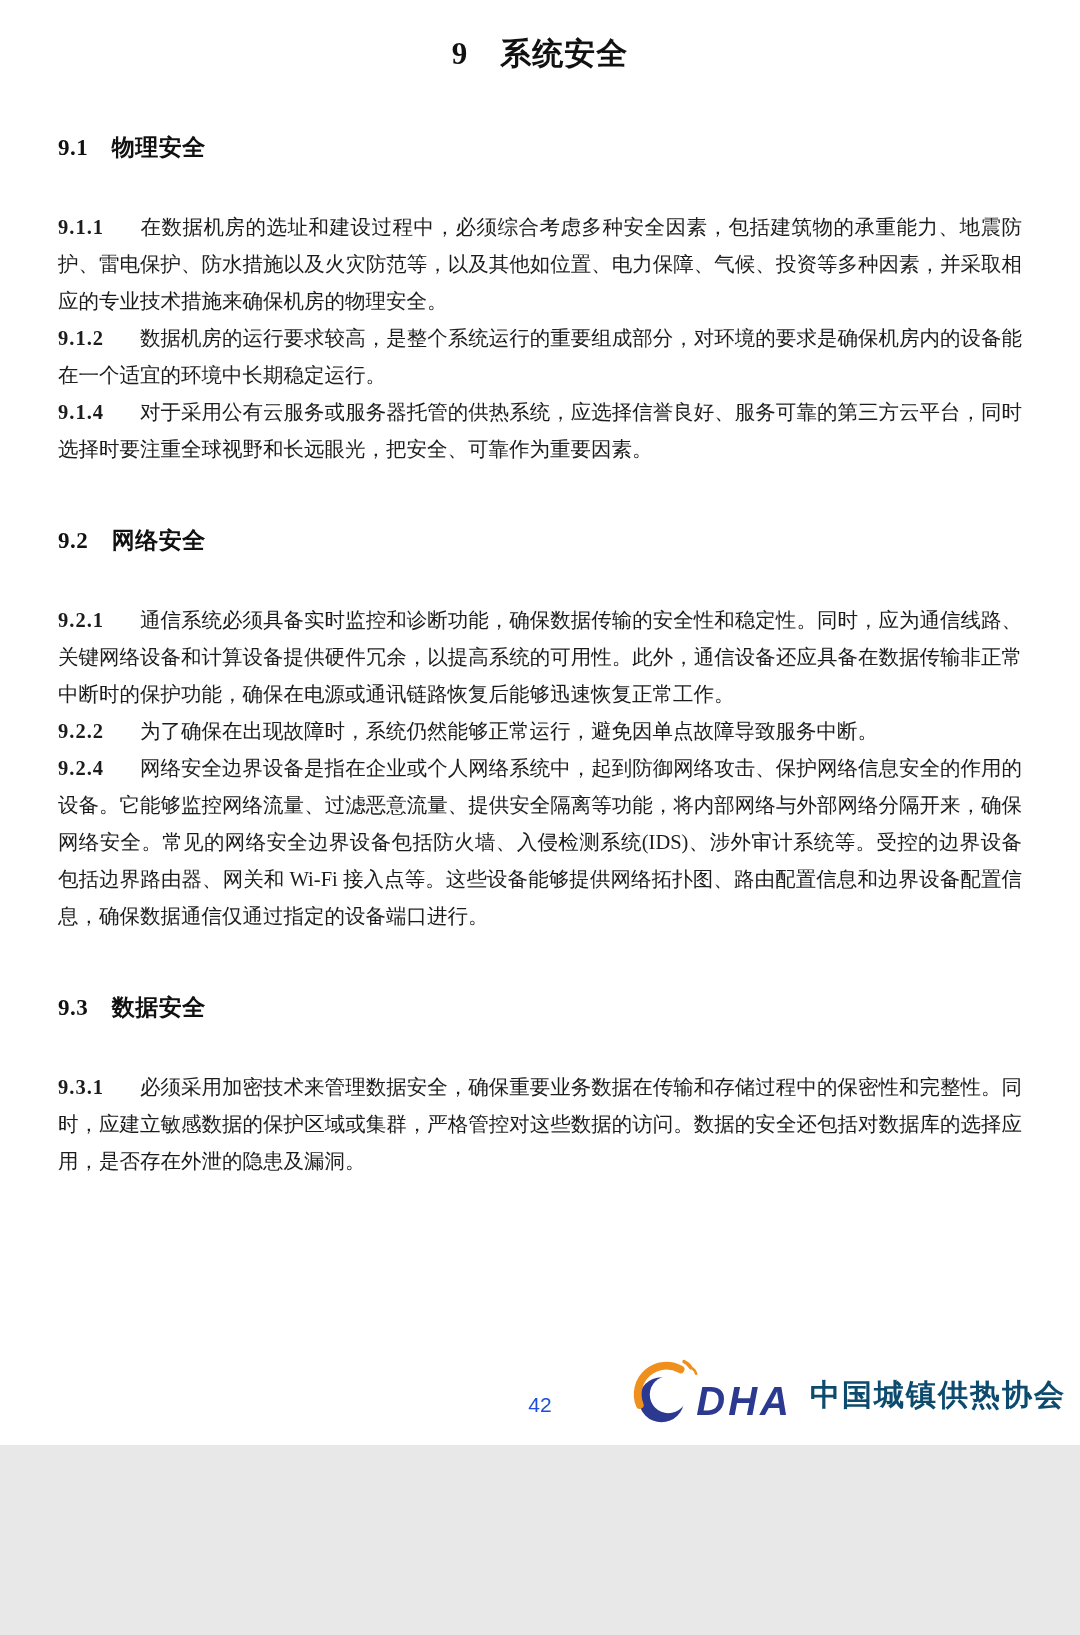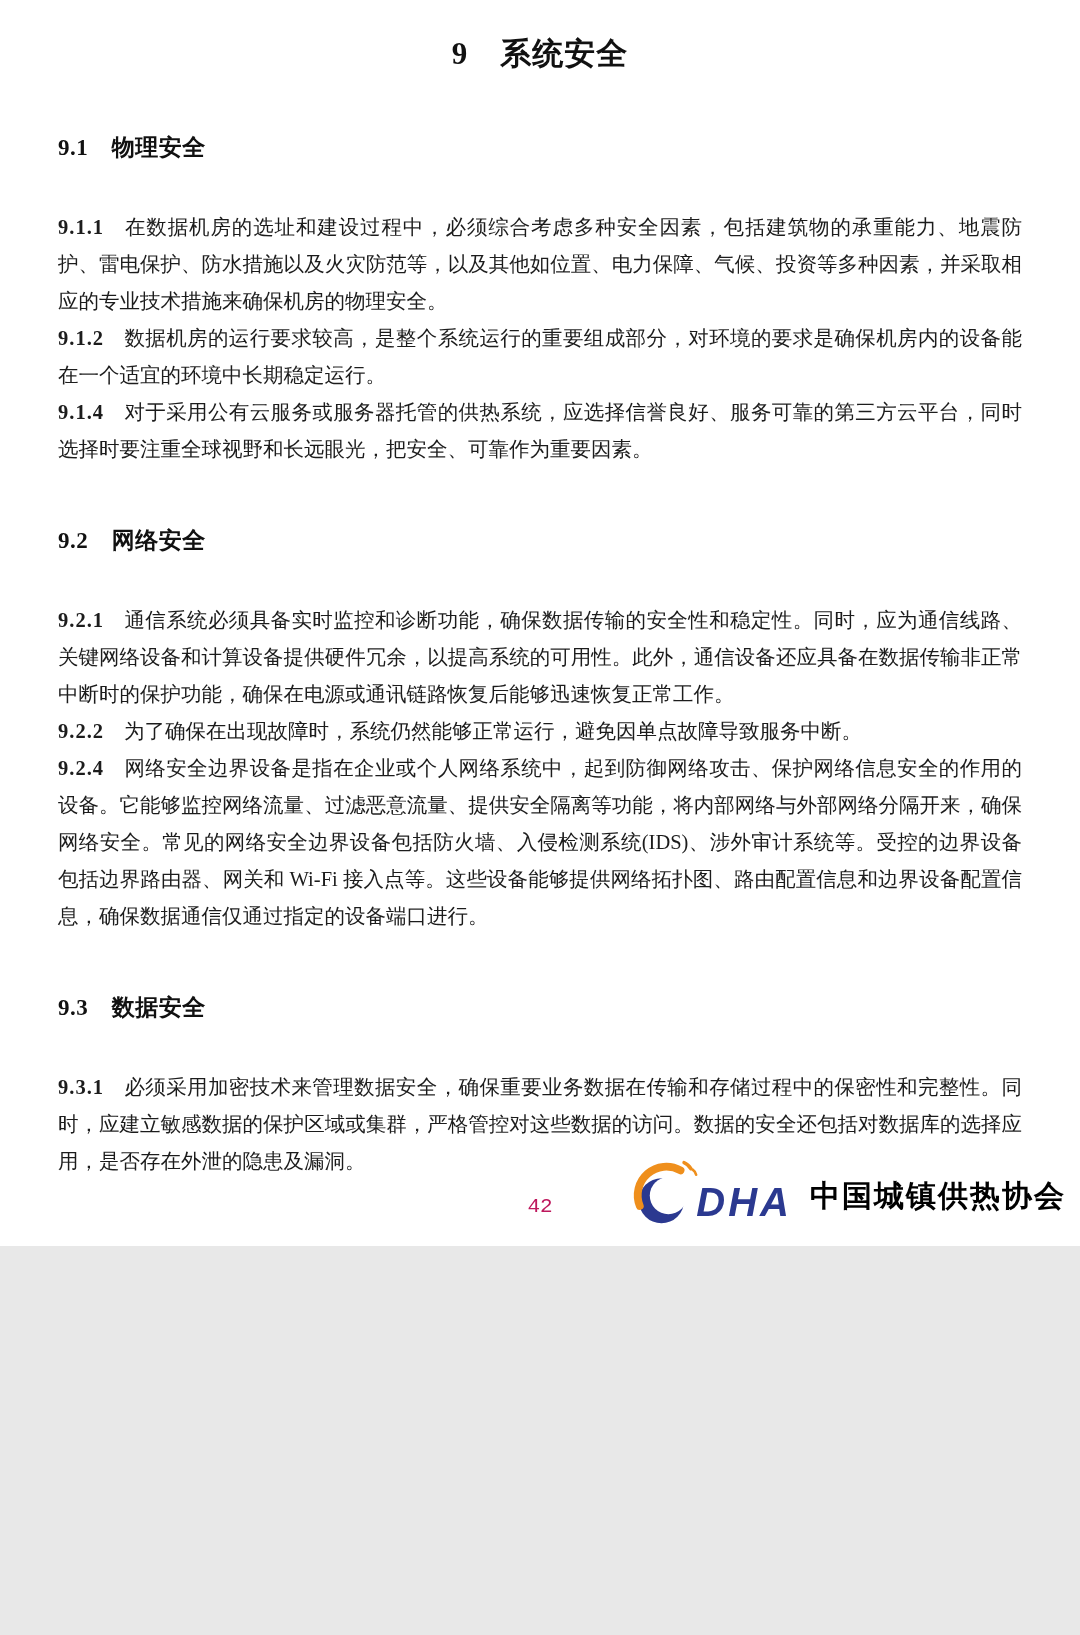--- a/index.html
+++ b/index.html
@@ -7,7 +7,7 @@
   .page {
     position: relative;
     width: 1080px;
-    height: 1246px;
+    height: 1445px;
     margin: 0 auto;
     background: #ffffff;
     font-family: "Liberation Serif", serif;

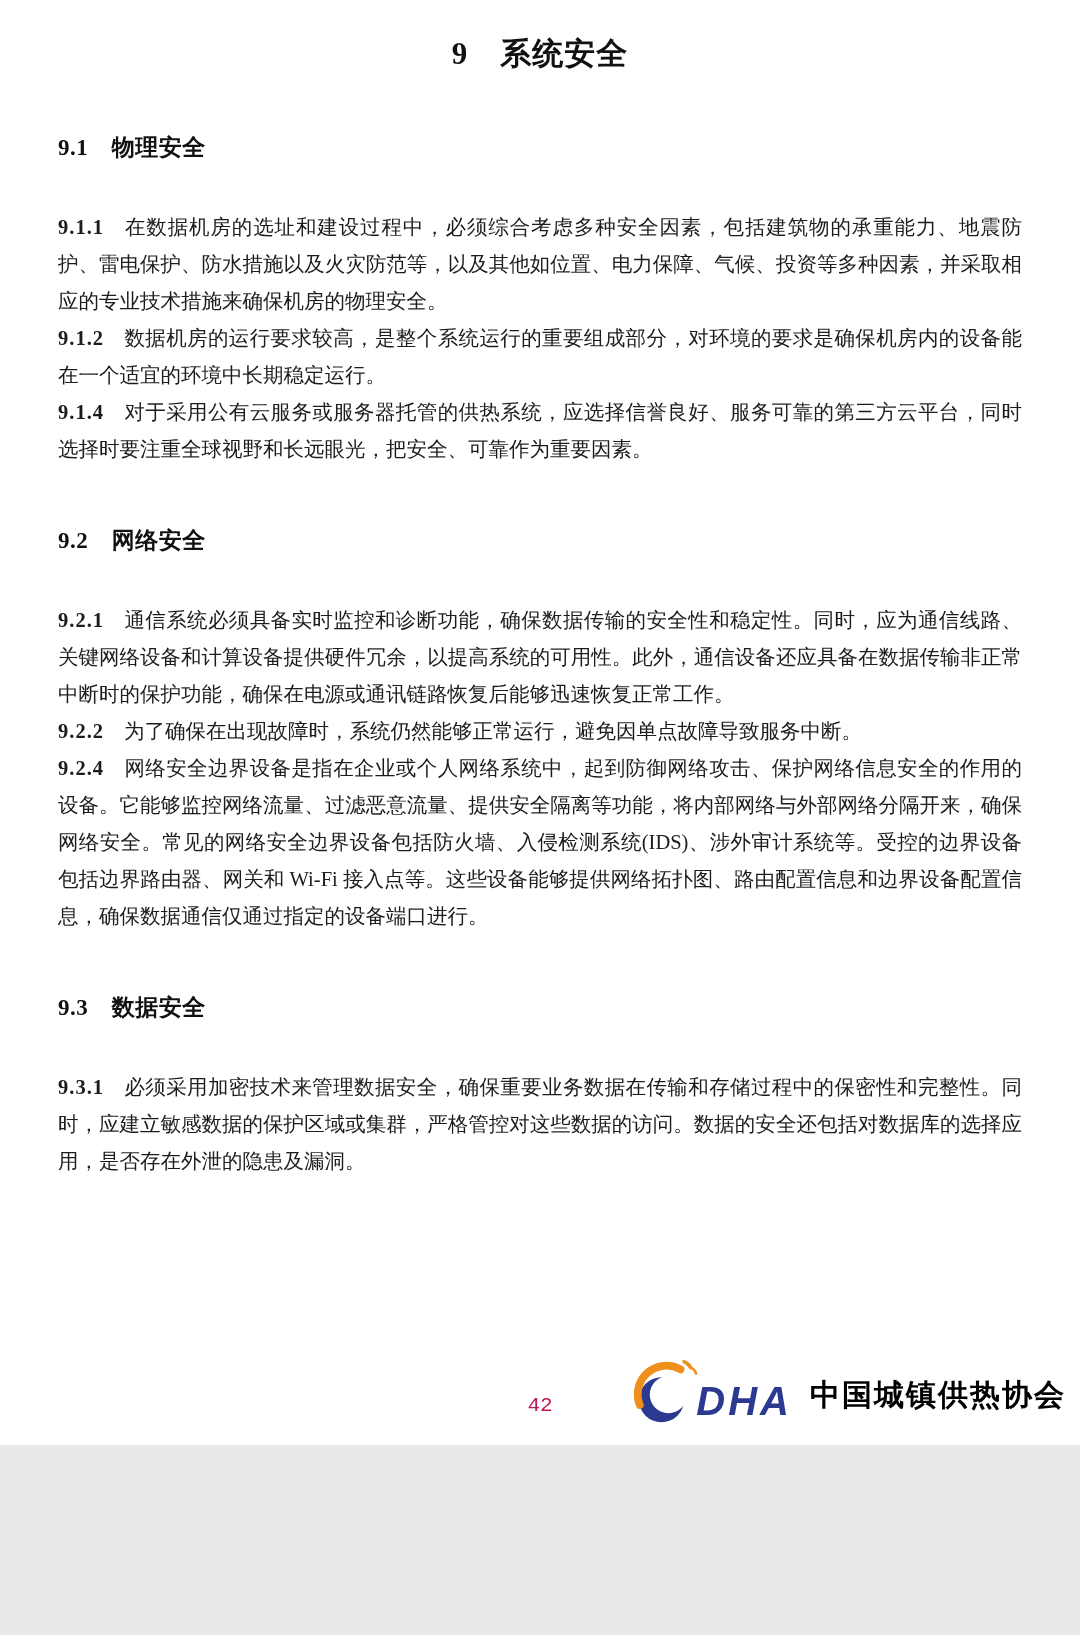--- a/index.html
+++ b/index.html
@@ -46,7 +46,7 @@
   p.para .num {
     font-weight: bold;
     font-family: "Liberation Serif", serif;
-    margin-right: 20px;
+    margin-right: 36px;
     letter-spacing: 1px;
   }
   .footer-pagenum {

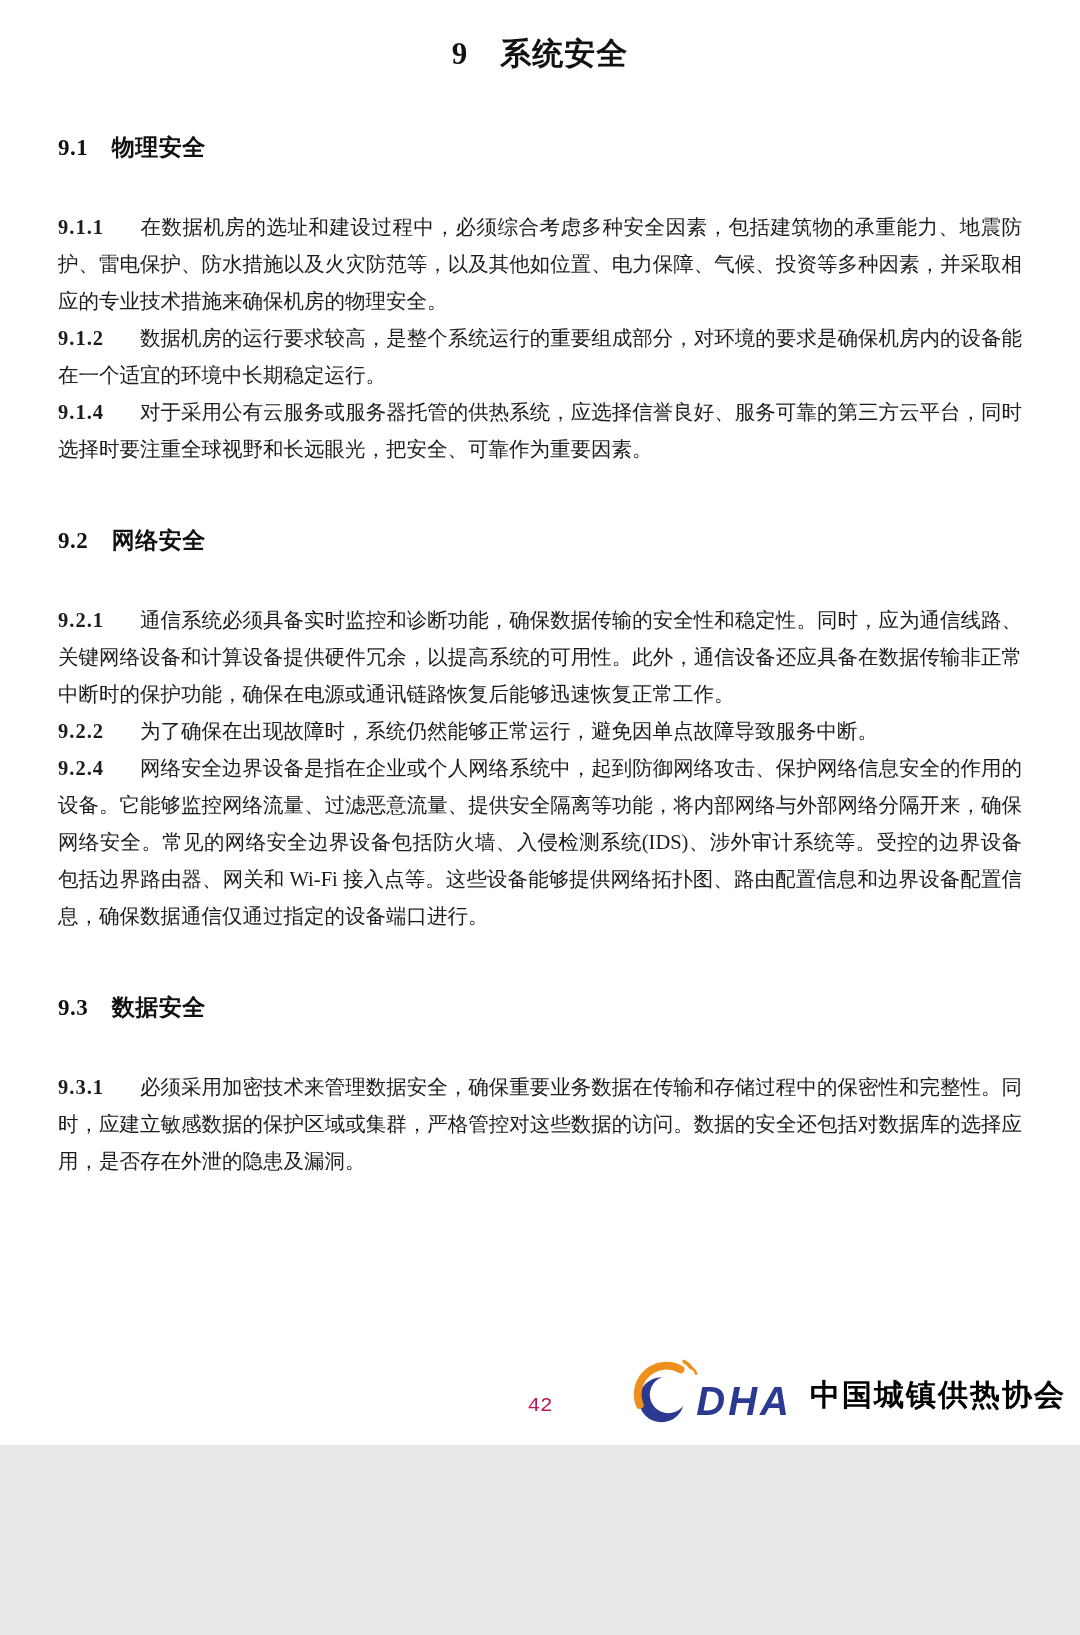--- a/index.html
+++ b/index.html
@@ -56,8 +56,8 @@
     width: 100%;
     text-align: center;
     font-size: 21px;
-    color: #be185d;
-    font-family: Liberation Mono, monospace;
+    color: #1d4ed8;
+    font-family: Liberation Sans, sans-serif;
   }
   .logo {
     position: absolute;

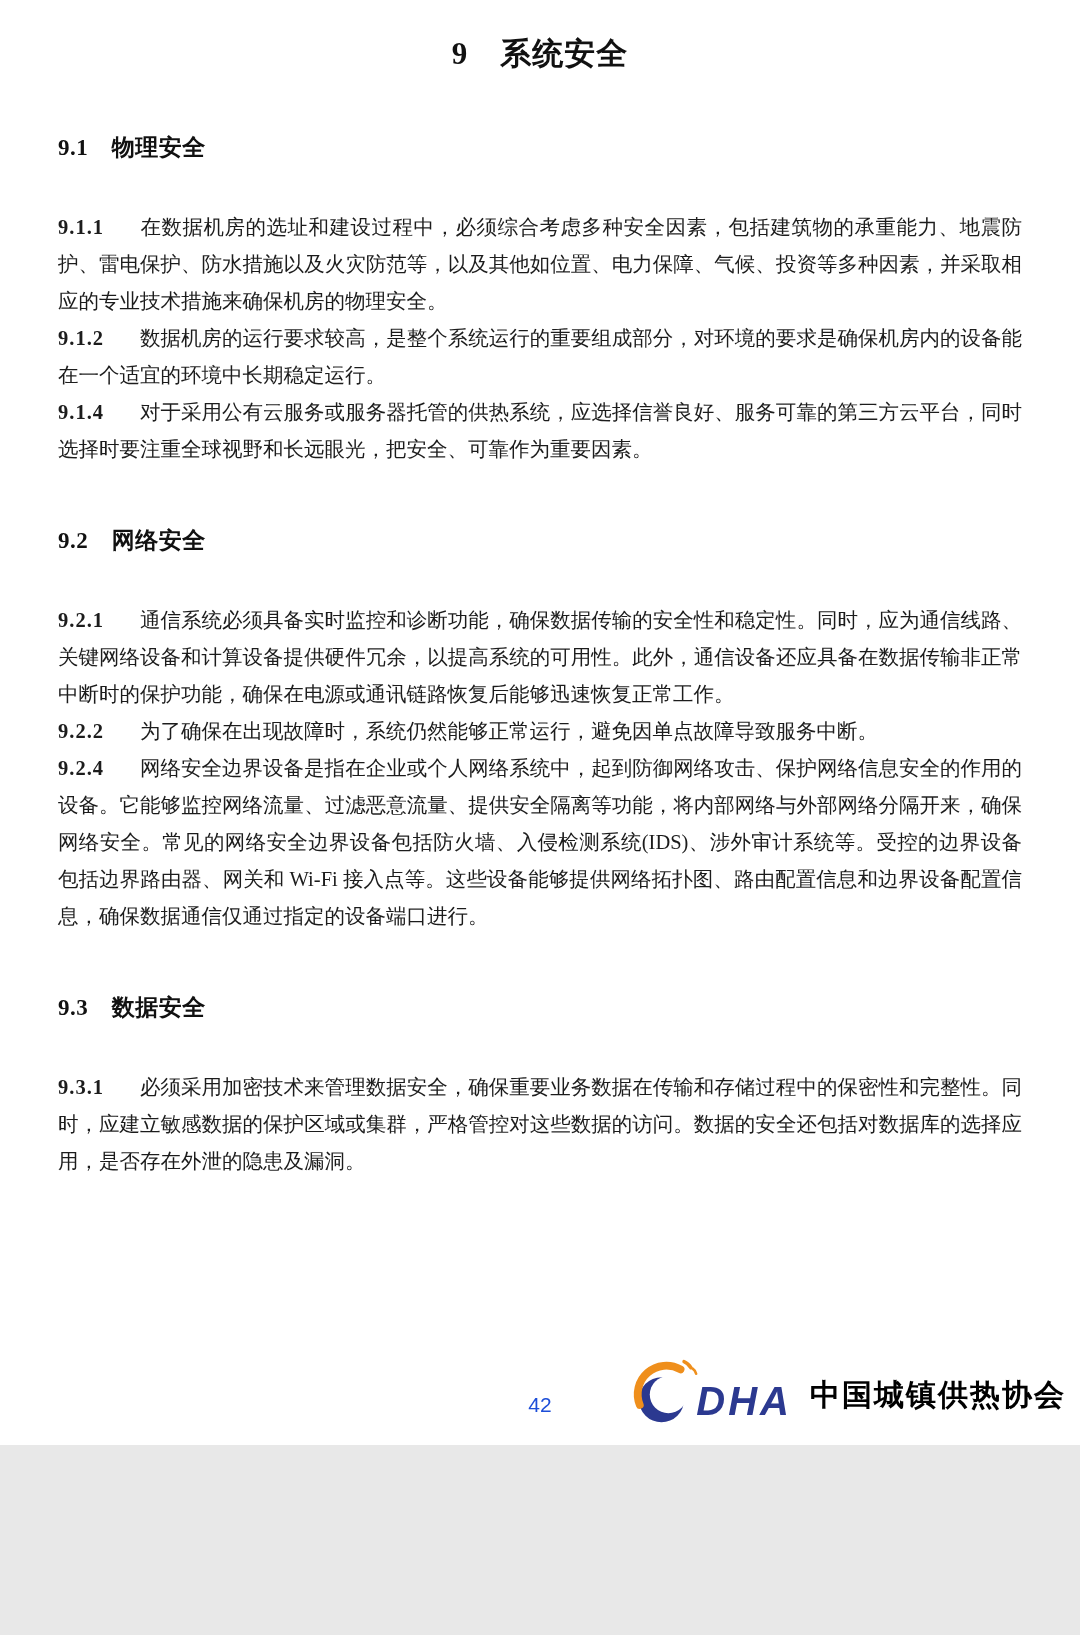--- a/index.html
+++ b/index.html
@@ -123,7 +123,7 @@
       <path d="M 70,16 q 3,2 4,6" fill="none" stroke="#EF8F1C" stroke-width="3" stroke-linecap="round"></path>
     </svg>
     <span class="logo-abbr" style="color:#2B3990">DHA</span>
-    <span class="logo-name" style="color:#000000">中国城镇供热协会</span>
+    <span class="logo-name" style="color:#0c4a6e">中国城镇供热协会</span>
   </div>
 </div>
 

